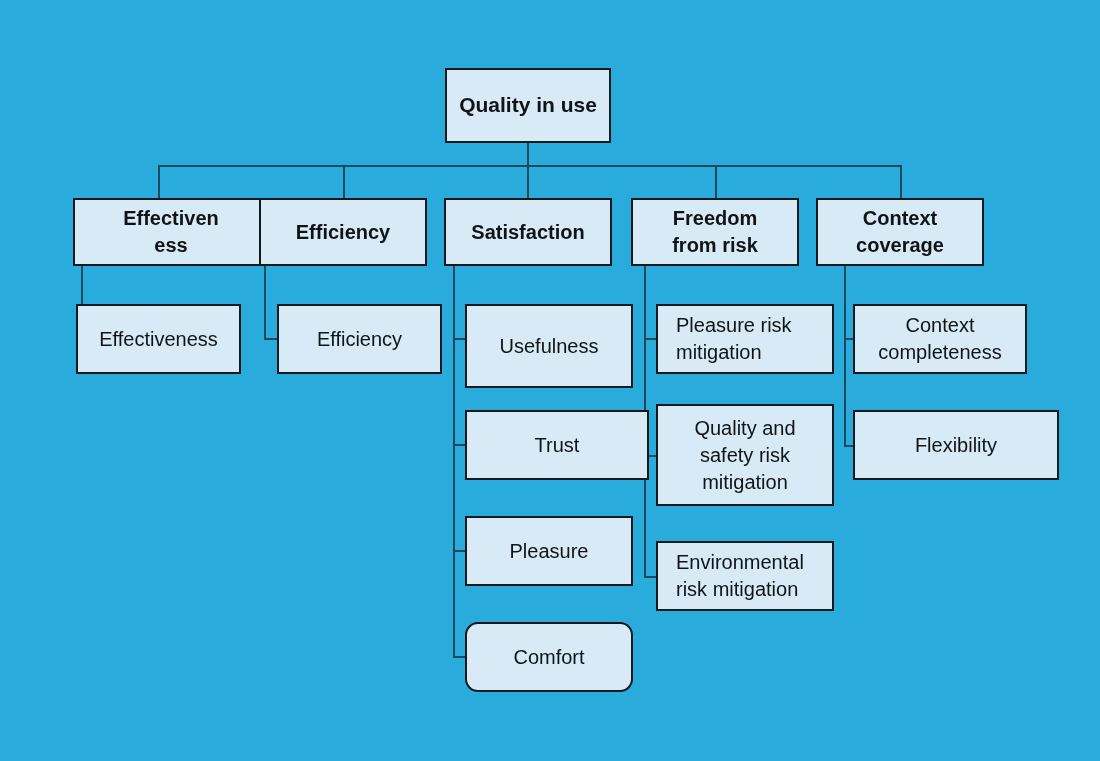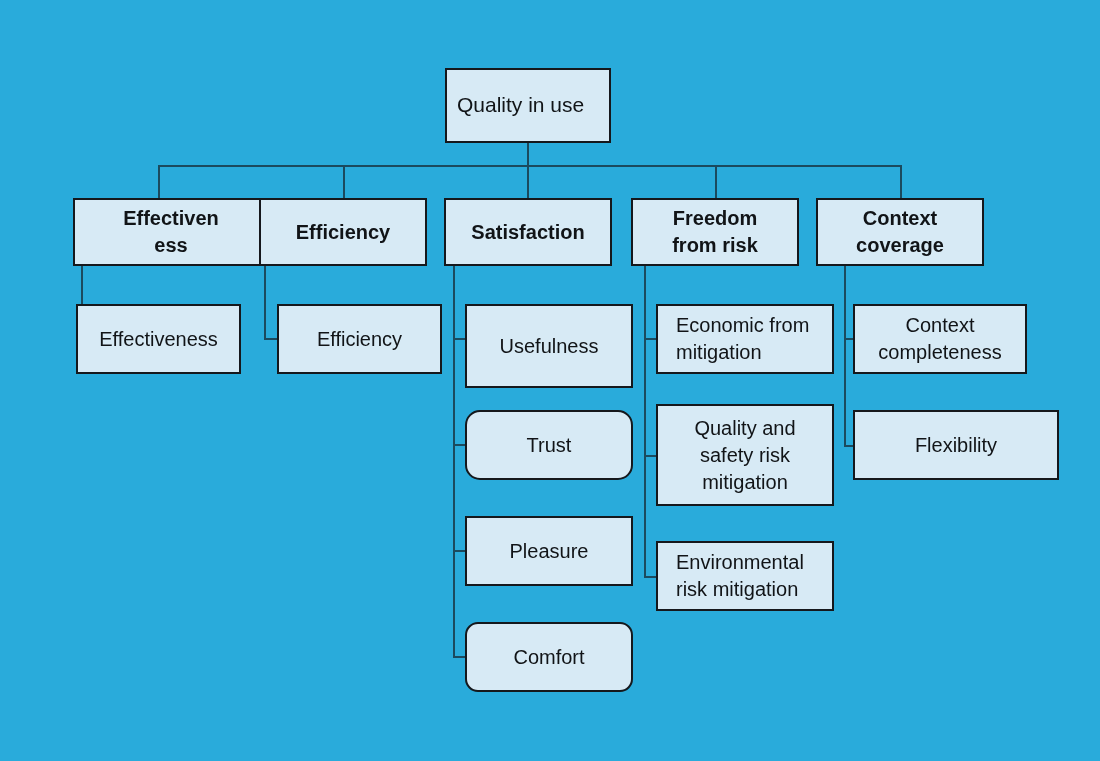--- a/index.html
+++ b/index.html
@@ -40,7 +40,8 @@
   }
   .lvl1 {
     font-size: 21px;
-    font-weight: normal;
+    font-weight: bold;
+    text-align: center;
   }
   .lvl2 {
     font-size: 20px;

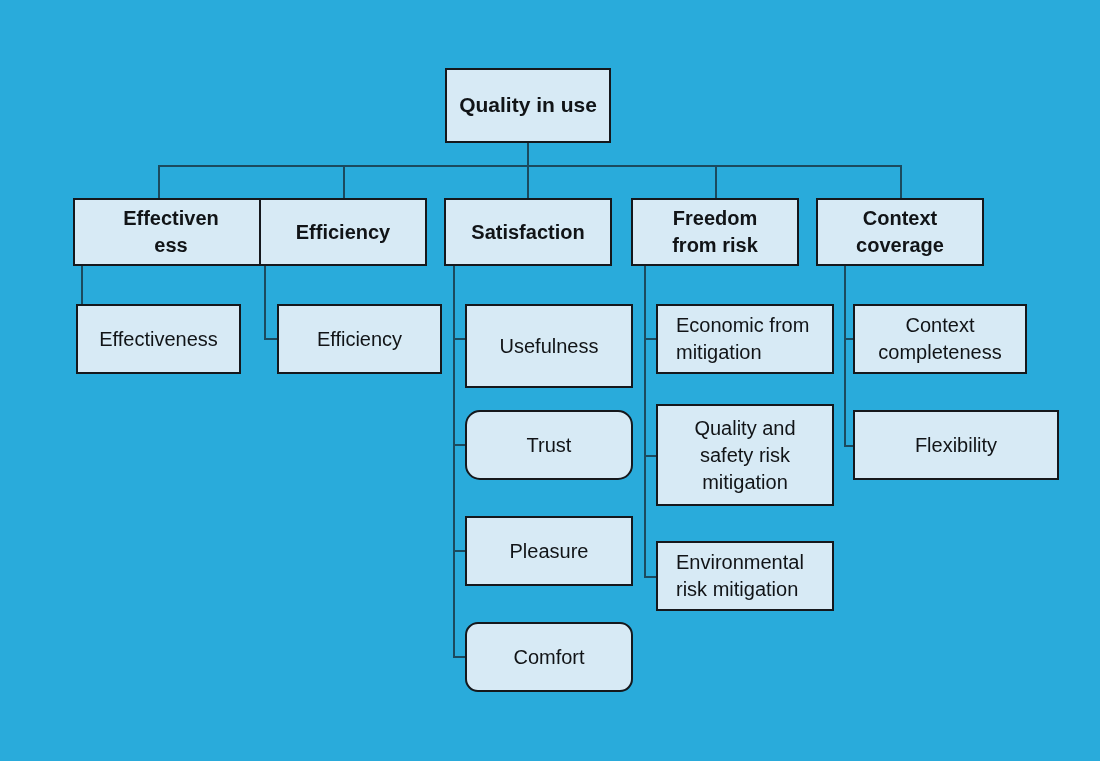--- a/index.html
+++ b/index.html
@@ -150,7 +150,7 @@
   </div>
 
   <div class="node leaf left-align" style="left:656px; top:304px; width:178px; height:70px;">
-    <span class="label">Economic from
+    <span class="label">Pleasure risk
 mitigation</span>
   </div>
   <div class="node leaf" style="left:656px; top:404px; width:178px; height:102px;">

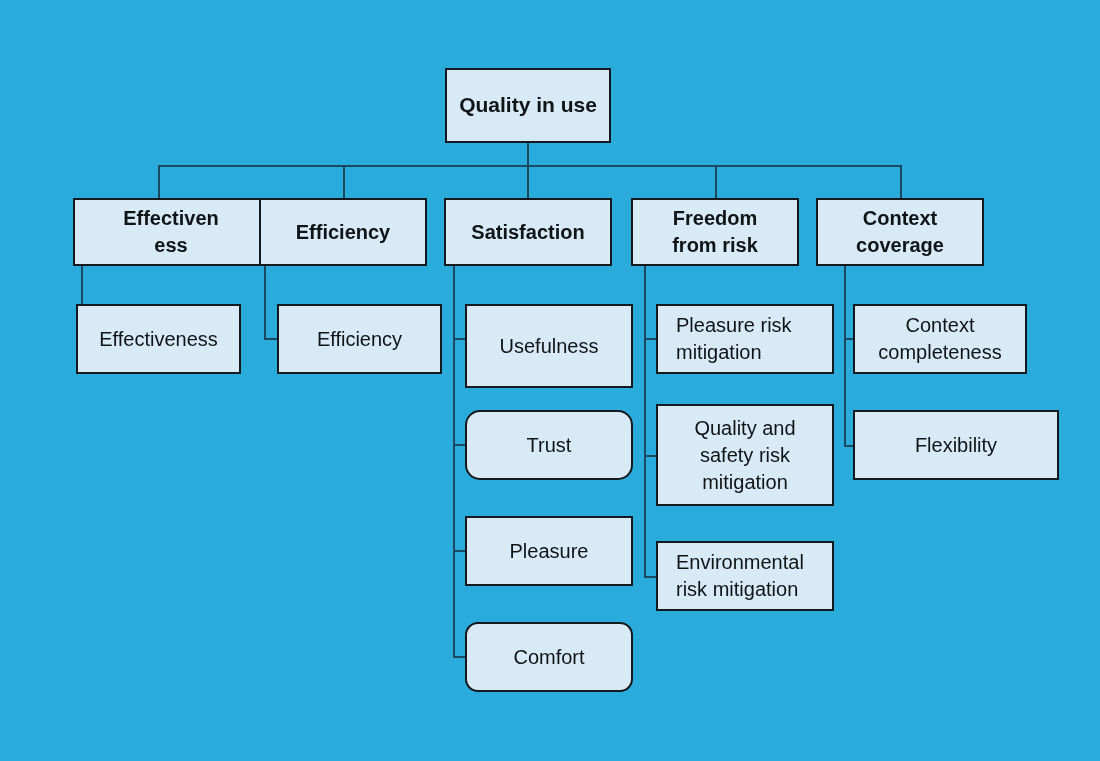--- a/index.html
+++ b/index.html
@@ -139,7 +139,7 @@
   <div class="node leaf" style="left:465px; top:304px; width:168px; height:84px;">
     <span class="label">Usefulness</span>
   </div>
-  <div class="node leaf" style="left:465px; top:410px; width:168px; height:70px;border-radius:15px;">
+  <div class="node leaf" style="left:465px; top:410px; width:184px; height:70px;">
     <span class="label">Trust</span>
   </div>
   <div class="node leaf" style="left:465px; top:516px; width:168px; height:70px;">

